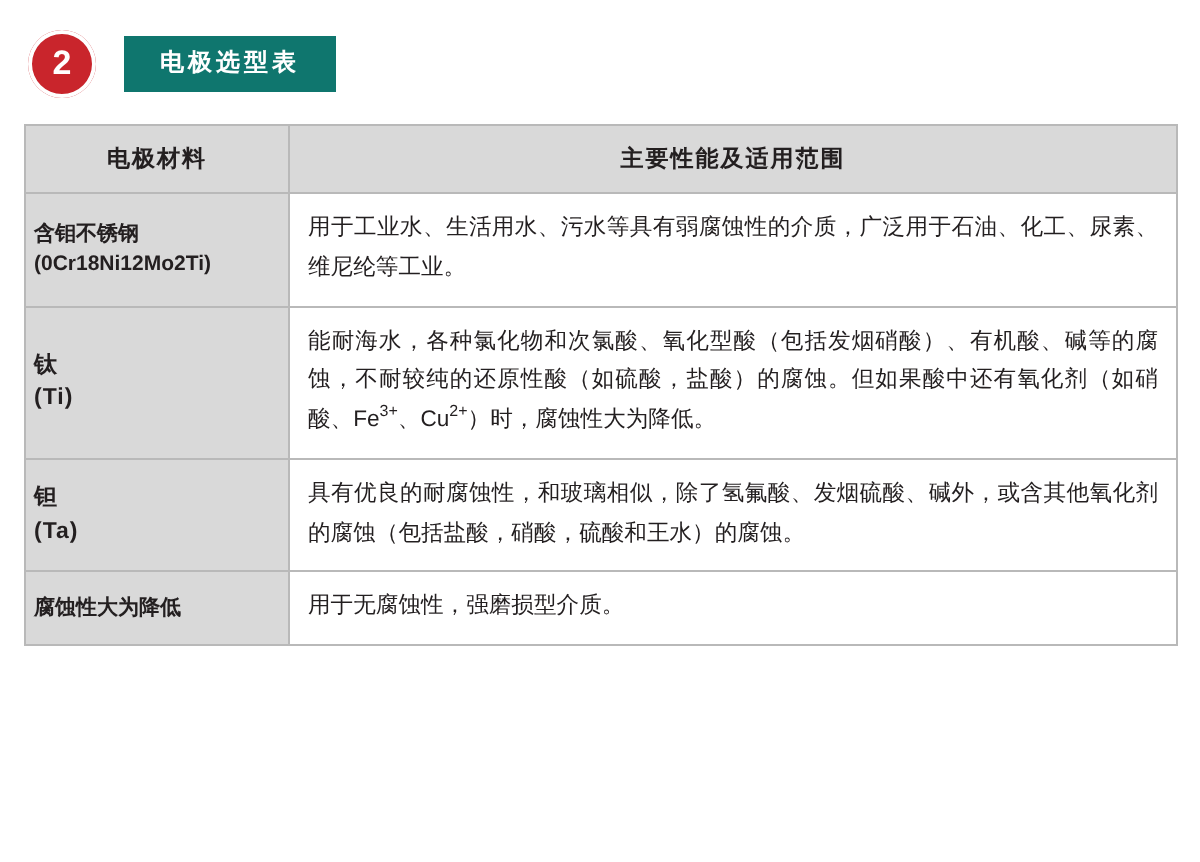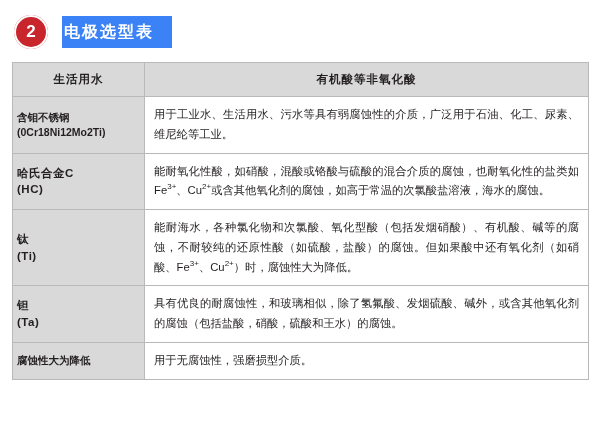--- a/index.html
+++ b/index.html
@@ -46,12 +46,12 @@
   }
   .title-bar {
     margin-left: 14px;
-    background: #3b82f6;
+    background: #0f766e;
     color: #ffffff;
-    font-size: 16px;
+    font-size: 12px;
     font-weight: bold;
     letter-spacing: 2px;
-    padding: 7px 18px 8px 2px;
+    padding: 7px 18px 8px 18px;
     line-height: 1.1;
   }
 

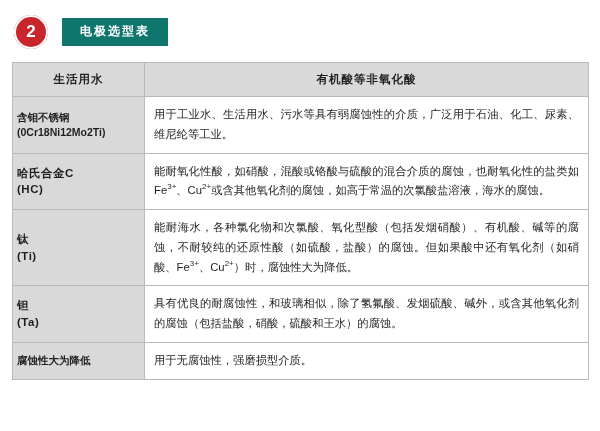--- a/index.html
+++ b/index.html
@@ -125,7 +125,7 @@
     </colgroup>
     <thead>
       <tr>
-        <th>生活用水</th>
+        <th>电极材料</th>
         <th>有机酸等非氧化酸</th>
       </tr>
     </thead>

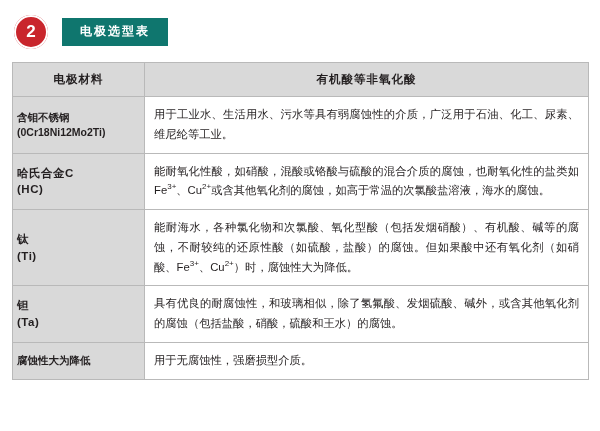--- a/index.html
+++ b/index.html
@@ -126,7 +126,7 @@
     <thead>
       <tr>
         <th>电极材料</th>
-        <th>有机酸等非氧化酸</th>
+        <th>主要性能及适用范围</th>
       </tr>
     </thead>
     <tbody id="tbody">

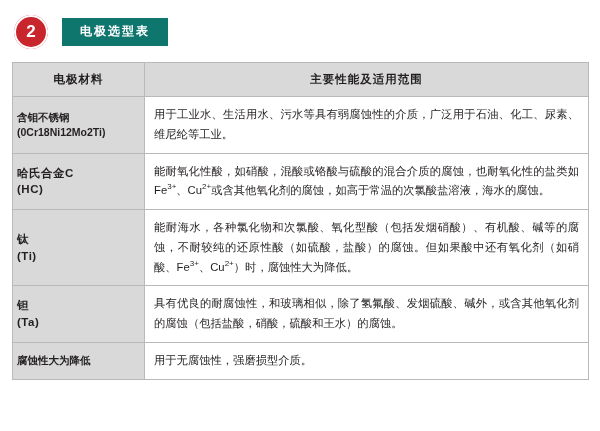--- a/index.html
+++ b/index.html
@@ -139,13 +139,6 @@
         </tr>
         <tr>
           <td class="mat">
-            <div>哈氏合金C</div>
-            <div>(HC)</div>
-          </td>
-          <td class="desc">能耐氧化性酸，如硝酸，混酸或铬酸与硫酸的混合介质的腐蚀，也耐氧化性的盐类如Fe<sup>3+</sup>、Cu<sup>2+</sup>或含其他氧化剂的腐蚀，如高于常温的次氯酸盐溶液，海水的腐蚀。</td>
-        </tr>
-        <tr>
-          <td class="mat">
             <div>钛</div>
             <div>(Ti)</div>
           </td>

